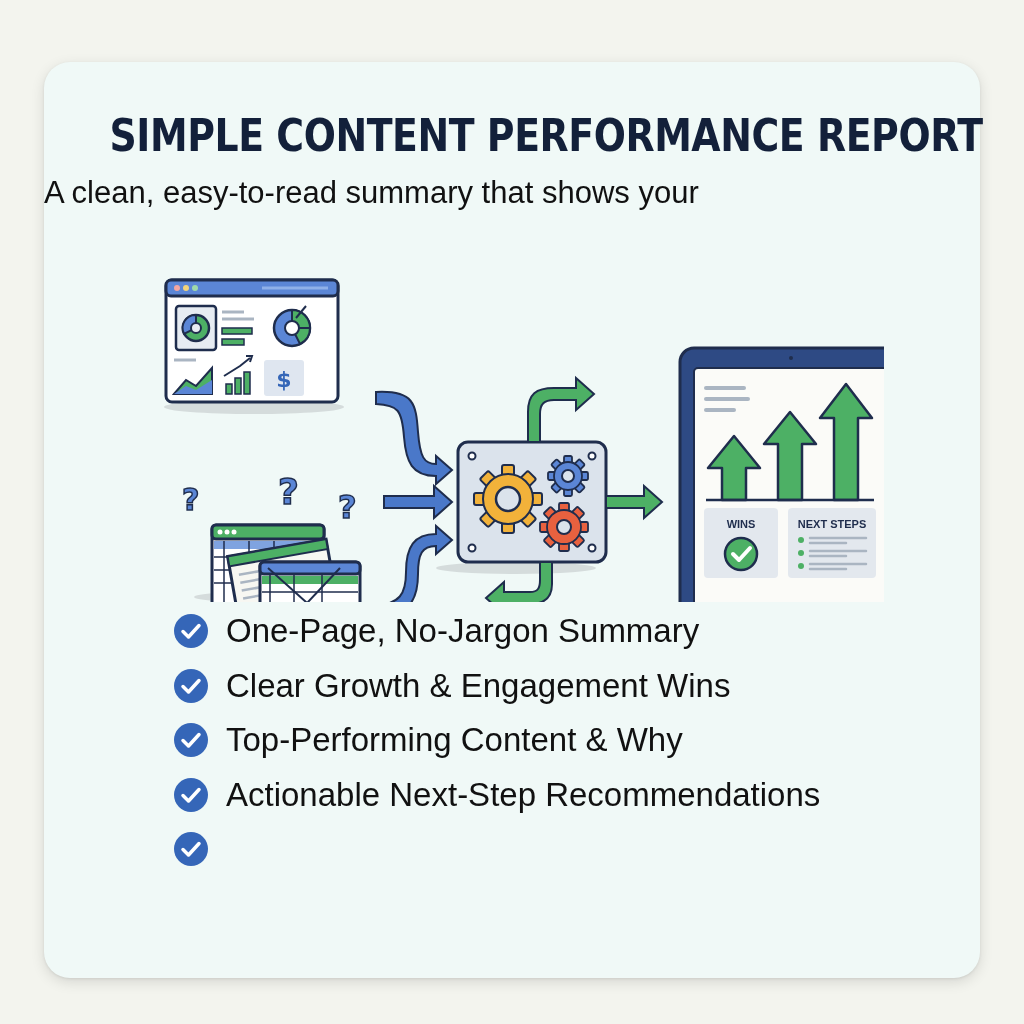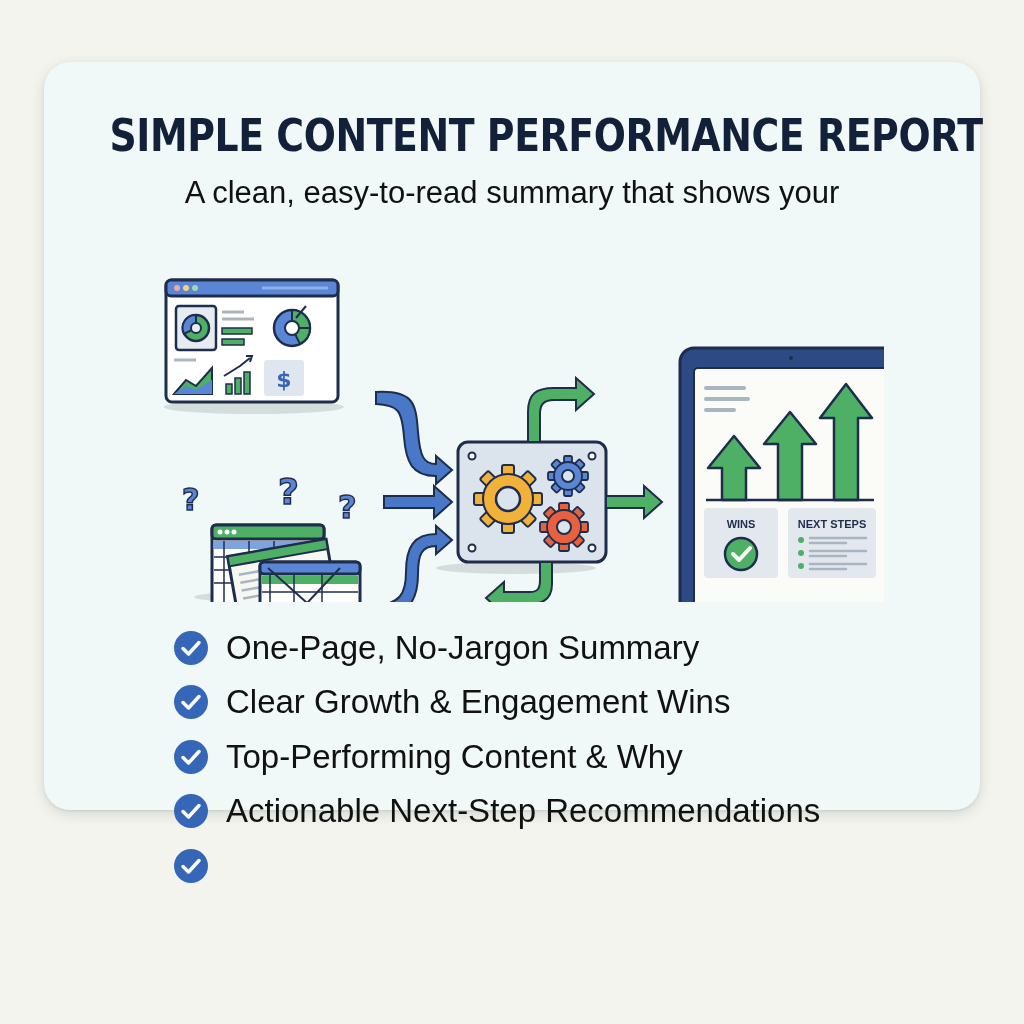--- a/index.html
+++ b/index.html
@@ -13,7 +13,7 @@
   .card {
     position: absolute;
     left: 44px; top: 62px;
-    width: 936px; height: 748px;
+    width: 936px; height: 916px;
     background: #f0f9f7;
     border-radius: 26px;
     box-shadow: 0 4px 14px rgba(0,0,0,0.12), 0 1px 3px rgba(0,0,0,0.08);

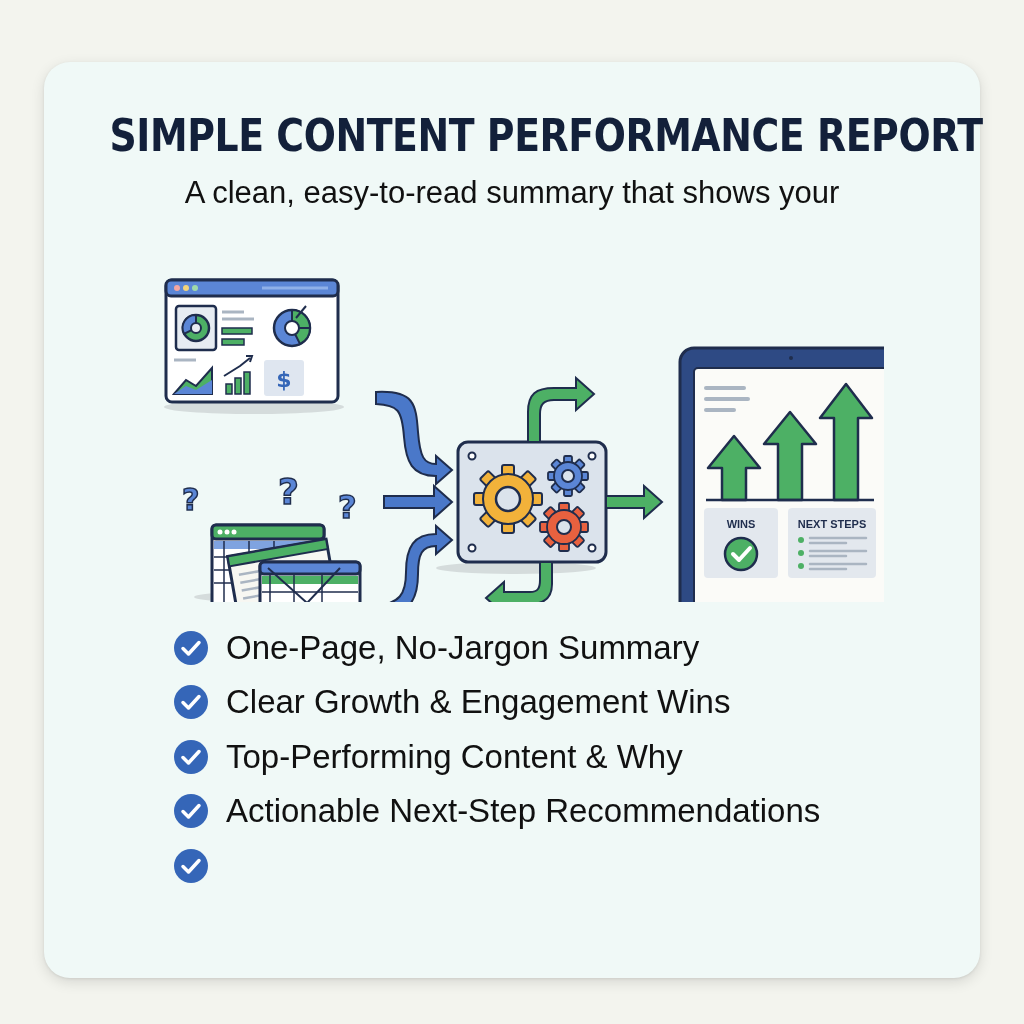--- a/index.html
+++ b/index.html
@@ -33,7 +33,7 @@
   .subtitle {
     position: absolute;
     left: 0; right: 0; top: 110px;
-    text-align: center;
+    text-align: left;
     font-family: "Liberation Sans", sans-serif;
     font-size: 31px;
     line-height: 42px;

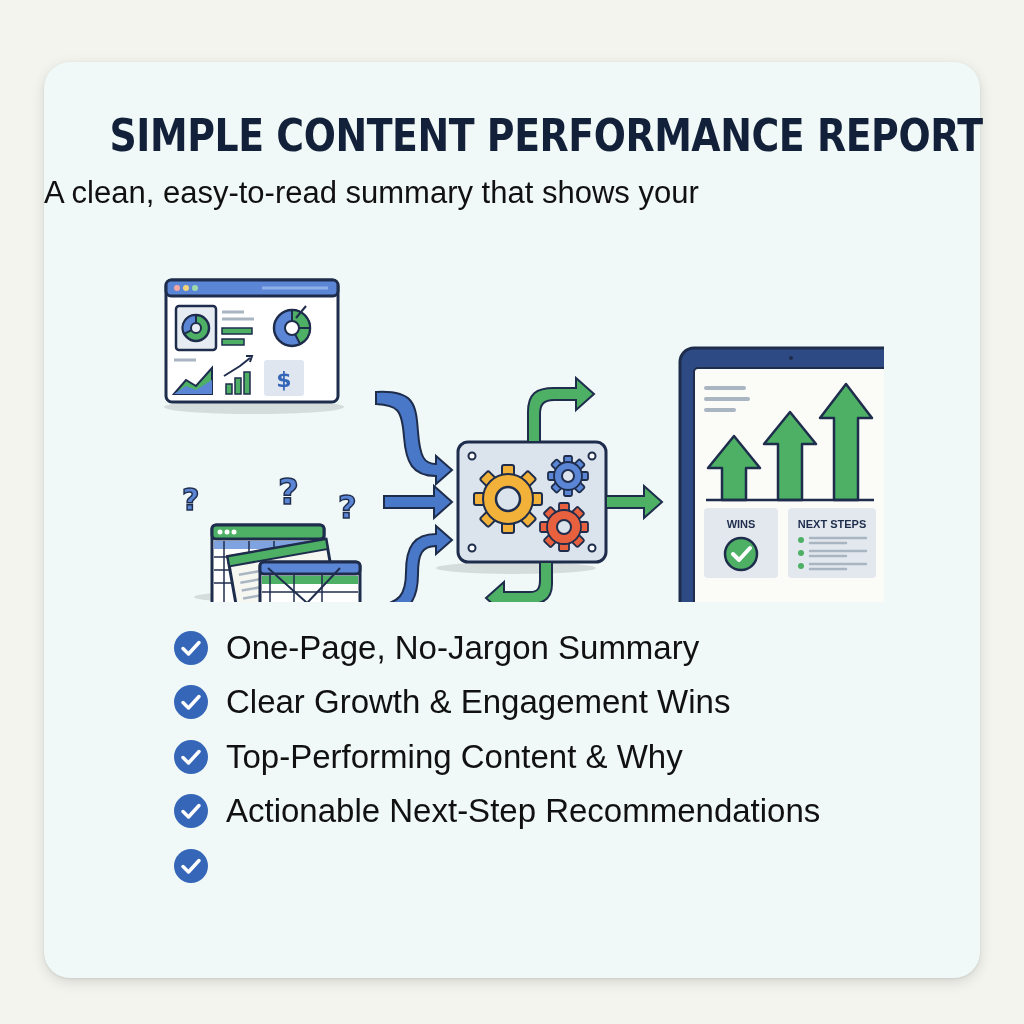--- a/index.html
+++ b/index.html
@@ -52,7 +52,7 @@
   }
   .check-item {
     display: flex;
-    align-items: flex-end;
+    align-items: flex-start;
     height: 54.5px;
   }
   .check-icon {

